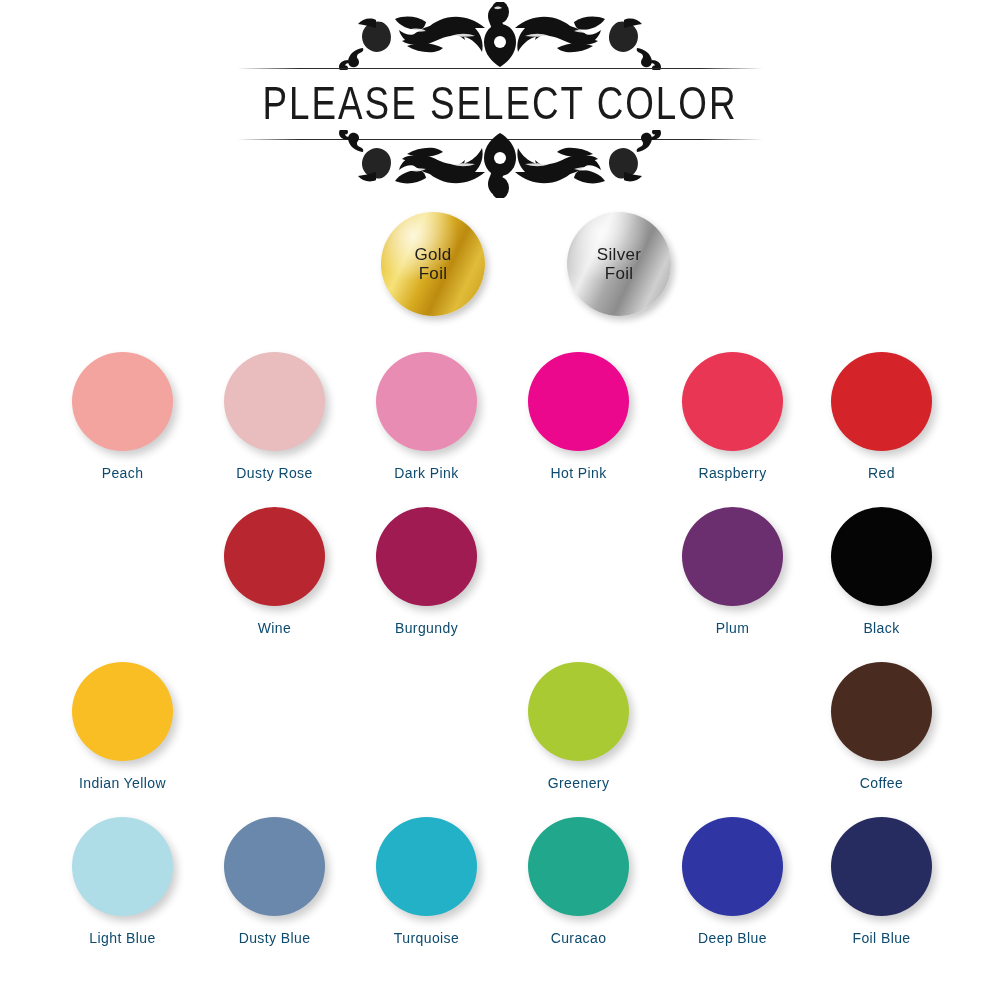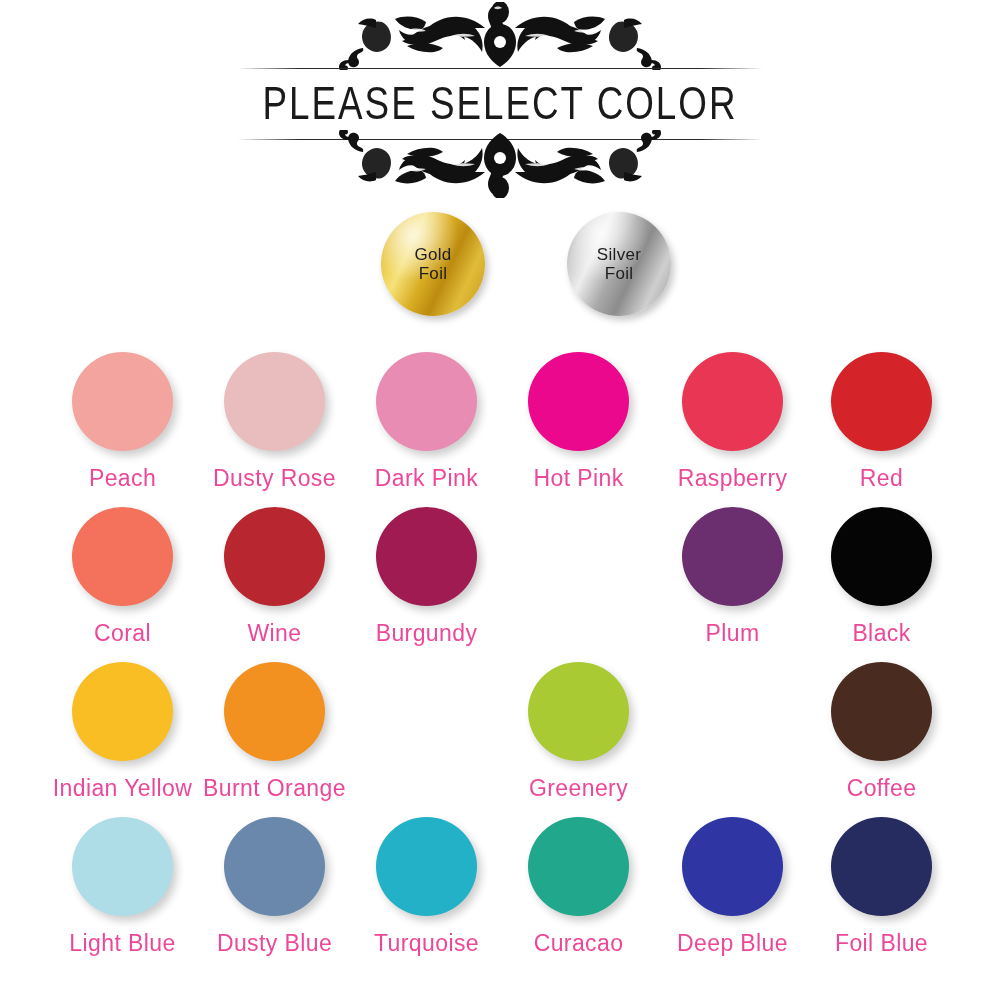--- a/index.html
+++ b/index.html
@@ -130,8 +130,8 @@
   .swatch-label {
     margin-top: 14px;
     font-family: "Liberation Sans", sans-serif;
-    font-size: 23px;
-    color: #ec4899;
+    font-size: 14px;
+    color: #0c4a6e;
     letter-spacing: 0.4px;
     white-space: nowrap;
   }

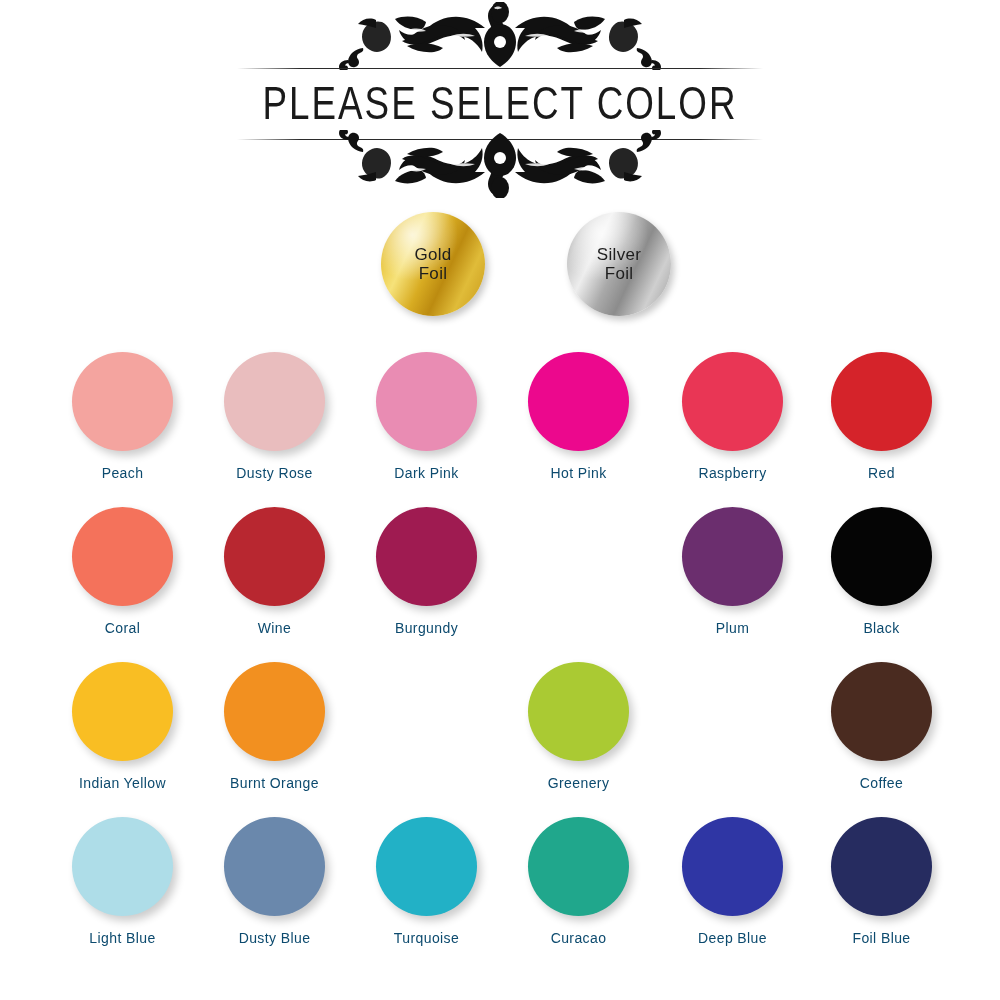--- a/index.html
+++ b/index.html
@@ -265,10 +265,6 @@
   </div>
 
   <div class="swatch-row">
-    <div class="swatch-cell" style="left:45px">
-      <div class="swatch-dot" style="background-color: rgb(244, 114, 91);"></div>
-      <div class="swatch-label">Coral</div>
-    </div>
     <div class="swatch-cell" style="left:197px">
       <div class="swatch-dot" style="background-color: rgb(184, 39, 48);"></div>
       <div class="swatch-label">Wine</div>

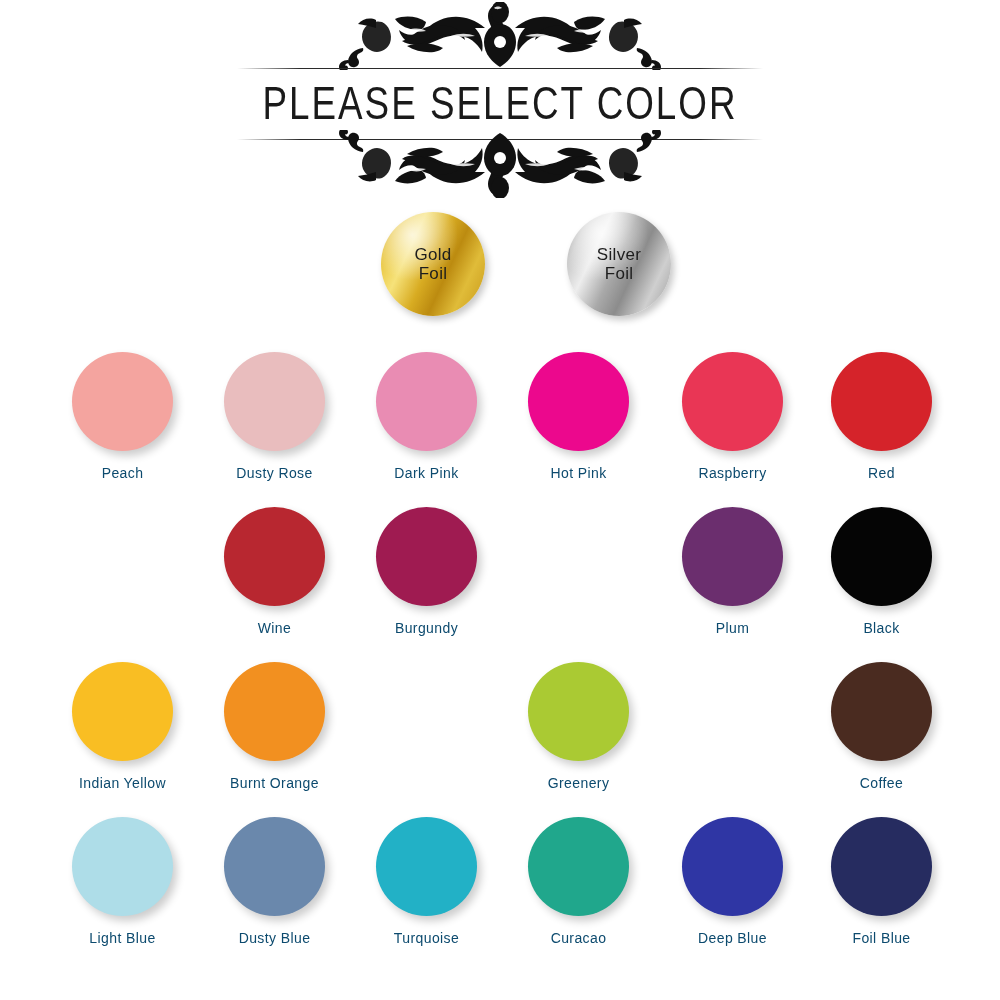--- a/index.html
+++ b/index.html
@@ -288,10 +288,6 @@
       <div class="swatch-dot" style="background-color: rgb(249, 190, 35);"></div>
       <div class="swatch-label">Indian Yellow</div>
     </div>
-    <div class="swatch-cell" style="left:197px">
-      <div class="swatch-dot" style="background-color: rgb(242, 144, 32);"></div>
-      <div class="swatch-label">Burnt Orange</div>
-    </div>
     <div class="swatch-cell" style="left:501px">
       <div class="swatch-dot" style="background-color: rgb(170, 202, 51);"></div>
       <div class="swatch-label">Greenery</div>

